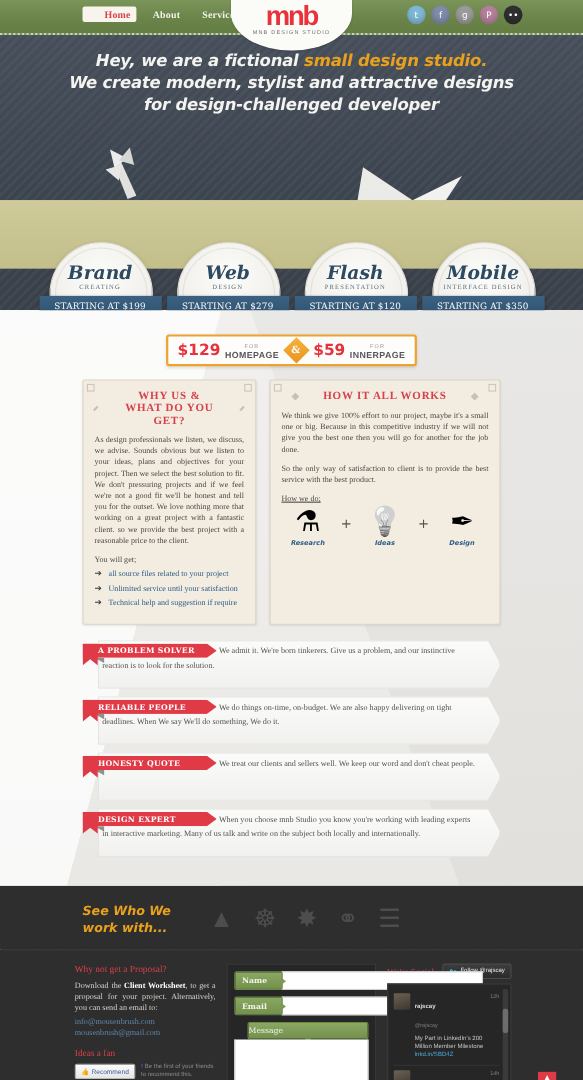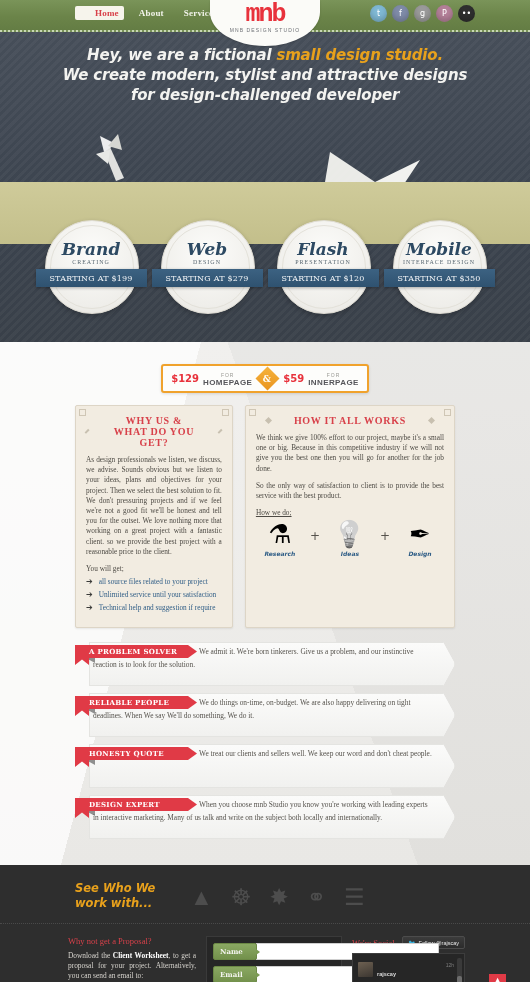--- a/index.html
+++ b/index.html
@@ -33,7 +33,7 @@
     display:flex;flex-direction:column;align-items:center;justify-content:flex-start;
     padding-top:4px;box-sizing:border-box;z-index:4;
   }
-  .logo-mark{font-family:Liberation Mono, monospace;font-size:25px;font-weight:bold;color:#e8323c;line-height:22px;letter-spacing:-2px;}
+  .logo-mark{font-family:Liberation Sans, sans-serif;font-size:25px;font-weight:bold;color:#e8323c;line-height:22px;letter-spacing:-2px;}
   .logo-sub{font-family:"Liberation Sans",sans-serif;font-size:5px;letter-spacing:1.1px;color:#6e7176;margin-top:1px;}
   .social-top{position:absolute;right:55px;top:5px;display:flex;gap:5px;}
   .sbtn{width:17px;height:17px;border-radius:50%;display:flex;align-items:center;justify-content:center;

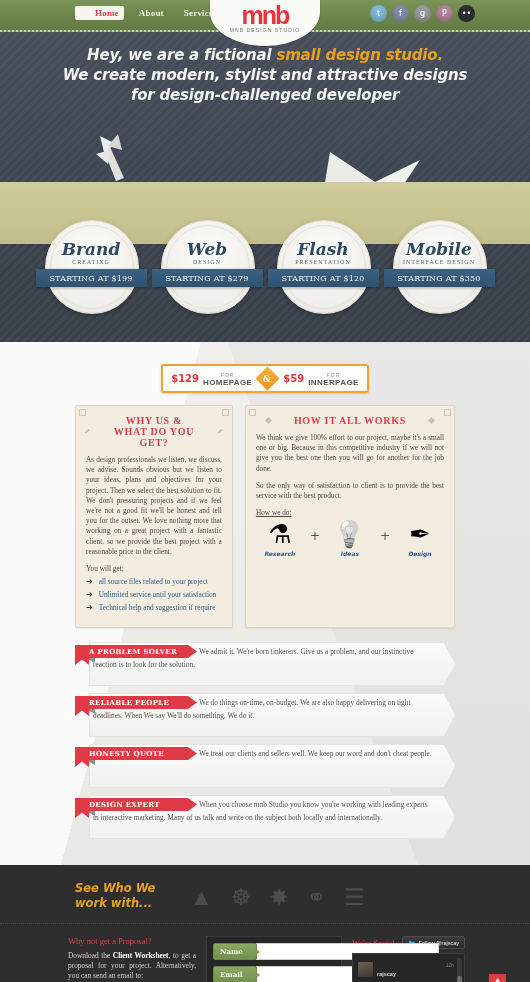--- a/index.html
+++ b/index.html
@@ -43,7 +43,7 @@
 
   
   .hero{
-    position:relative;height:310px;overflow:hidden;
+    position:relative;height:250px;overflow:hidden;
     background:#3c4450;
     background-image:
       repeating-linear-gradient(135deg,rgba(255,255,255,.035) 0 3px,rgba(0,0,0,0) 3px 6px),

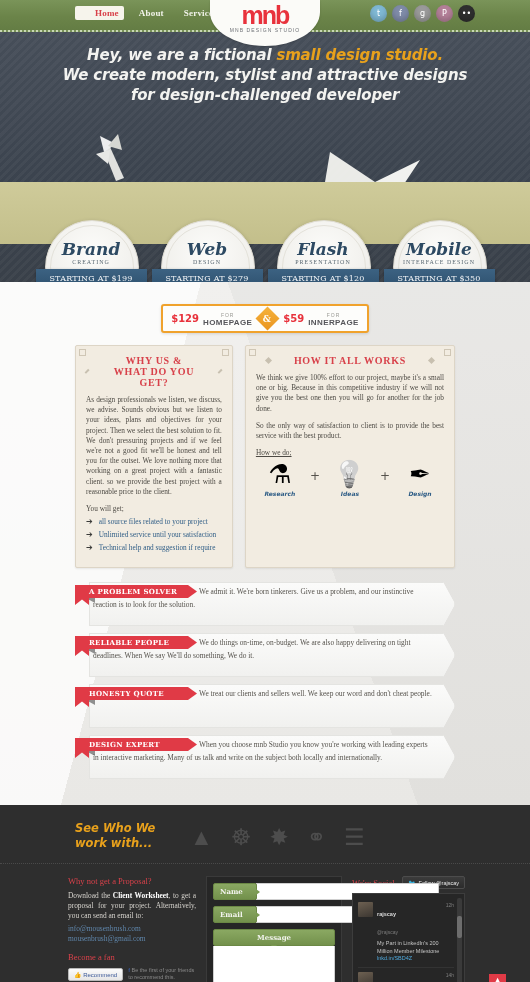--- a/index.html
+++ b/index.html
@@ -107,7 +107,7 @@
     background:#fdfdfb;border:2px solid #f0a22c;border-radius:3px;
     padding:4px 8px;box-shadow:0 1px 3px rgba(0,0,0,.12);
   }
-  .pr-num{font-family:"DejaVu Sans",sans-serif;font-weight:bold;font-size:10px;color:#e8323c;}
+  .pr-num{font-family:"DejaVu Sans",sans-serif;font-weight:bold;font-size:14px;color:#e8323c;}
   .pr-lbl{margin-left:4px;text-align:center;line-height:8px;}
   .pr-for{font-family:"Liberation Sans",sans-serif;font-size:5px;letter-spacing:1px;color:#9a9a95;display:block;}
   .pr-page{font-family:"Liberation Sans",sans-serif;font-size:8px;font-weight:bold;letter-spacing:.4px;color:#56565a;display:block;}

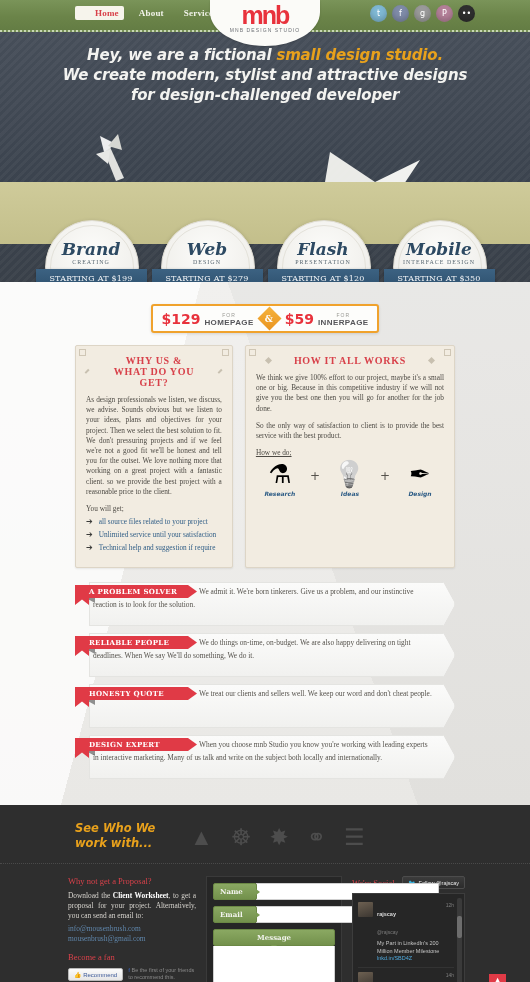--- a/index.html
+++ b/index.html
@@ -181,7 +181,7 @@
 
   
   .dark{background:#2e2e2e;padding:0 0 0 0;}
-  .clients{display:flex;align-items:flex-end;padding:16px 75px 12px 75px;border-bottom:1px dotted #4a4a4a;}
+  .clients{display:flex;align-items:center;padding:16px 75px 12px 75px;border-bottom:1px dotted #4a4a4a;}
   .cl-title{font-family:"DejaVu Sans",sans-serif;font-style:italic;font-weight:bold;font-size:11.5px;color:#e8a11c;line-height:15px;width:105px;}
   .cl-icons{display:flex;gap:18px;align-items:center;margin-left:10px;}
   .cl-icons .ci{font-size:23px;color:#4d4d4d;line-height:26px;}

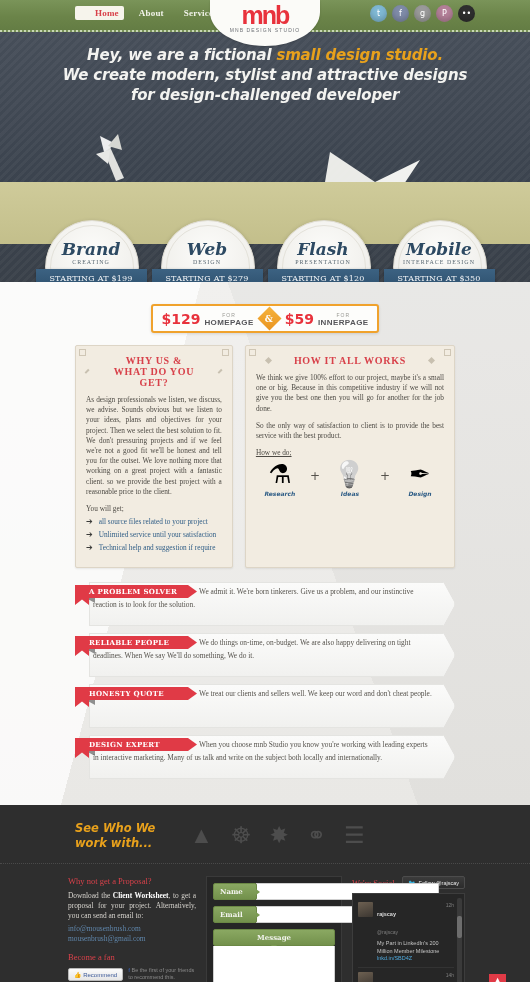--- a/index.html
+++ b/index.html
@@ -215,8 +215,8 @@
   .finput{flex:1;height:13px;background:#fff;border:1px solid #cfcfcf;margin-left:-1px;}
   .msgbar{
     background:linear-gradient(180deg,#8aa862,#73914c);color:#f3f4ee;
-    font-family:"DejaVu Serif",serif;font-size:7px;font-weight:bold;text-align:center;
-    padding:3px 0;border:1px solid #6b8845;border-radius:2px;position:relative;
+    font-family:"DejaVu Serif",serif;font-size:7px;font-weight:normal;
+    padding:3px 0;border:1px solid #6b8845;border-radius:2px;position:relative;margin-left:12px;
   }
   .msgbar:after{content:"";position:absolute;left:50%;bottom:-4px;margin-left:-3px;width:0;height:0;
     border-left:3px solid transparent;border-right:3px solid transparent;border-top:4px solid #7b9a53;}

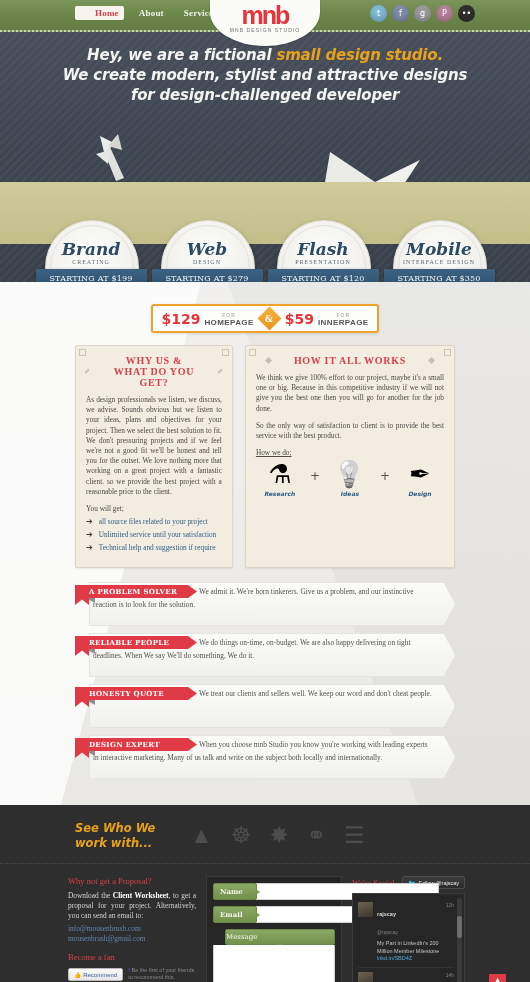--- a/index.html
+++ b/index.html
@@ -477,7 +477,7 @@
         </p>
         <a class="mail" href="#">info@mousenbrush.com</a>
         <a class="mail" href="#">mousenbrush@gmail.com</a>
-        <div class="lh" style="margin-top:9px;">Become a fan</div>
+        <div class="lh" style="margin-top:9px;">Ideas a fan</div>
         <div class="fanbox">
           <div class="recbtn">👍 <span>Recommend</span></div>
           <div class="fbm"><span class="fi">f</span> <span>Be the first of your friends to recommend this.</span></div>

